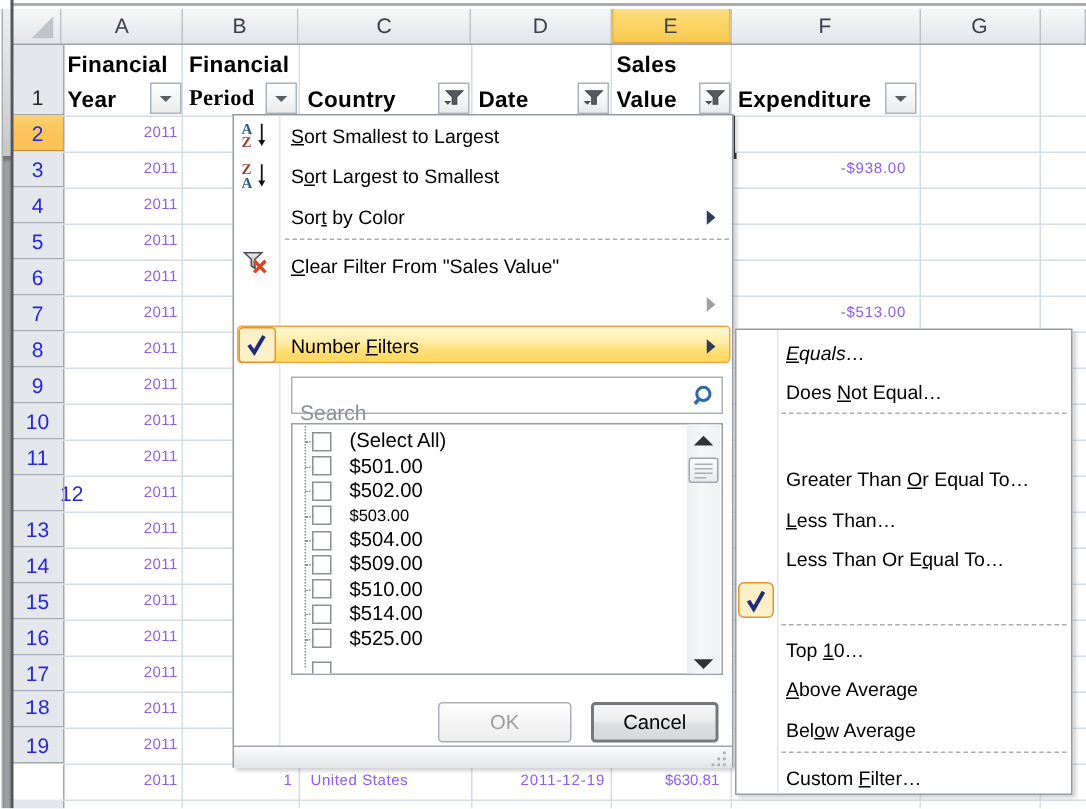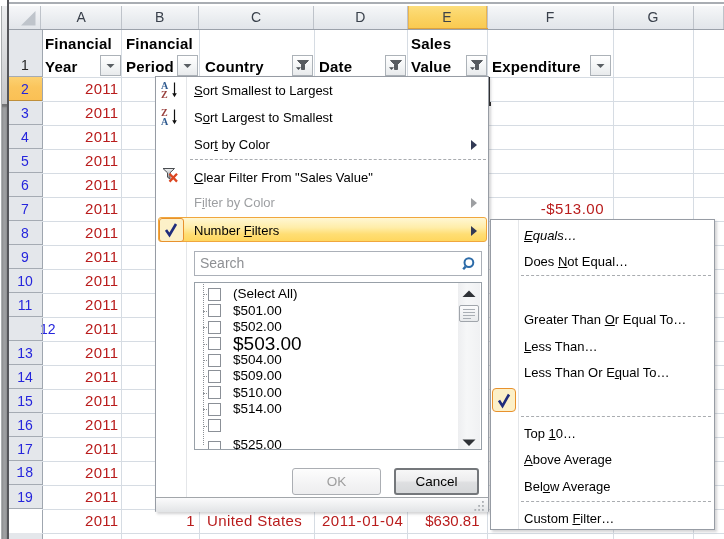--- a/index.html
+++ b/index.html
@@ -97,7 +97,7 @@
 <div class="hdrtxt" style="left:45px;top:32px;">Financial</div>
 <div class="hdrtxt" style="left:45px;top:55px;">Year</div>
 <div class="hdrtxt" style="left:126px;top:32px;">Financial</div>
-<div class="hdrtxt" style="left:126px;top:55px;">Period</div>
+<div class="hdrtxt" style="left:126px;top:55px;font-family:Liberation Serif, serif;">Period</div>
 <div class="hdrtxt" style="left:205px;top:55px;">Country</div>
 <div class="hdrtxt" style="left:319px;top:55px;">Date</div>
 <div class="hdrtxt" style="left:411px;top:32px;">Sales</div>

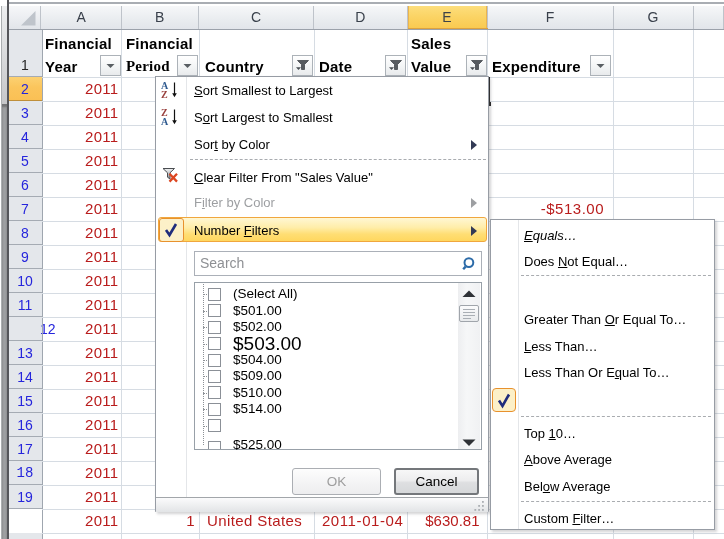--- a/index.html
+++ b/index.html
@@ -14,7 +14,7 @@
   color:#2525DC;font-size:14px;text-align:center;line-height:23px;}
 .gl-v{position:absolute;width:1px;background:#D6DCE3;}
 .gl-h{position:absolute;height:1px;background:#D6DCE3;}
-.cell{position:absolute;height:24px;line-height:24px;font-size:15px;color:#b91c1c;white-space:nowrap;}
+.cell{position:absolute;height:24px;line-height:24px;font-size:10px;color:#8b5cf6;white-space:nowrap;}
 .num{text-align:right;}
 .hdrtxt{position:absolute;font-weight:bold;font-size:15px;color:#000;line-height:23px;height:23px;white-space:nowrap;letter-spacing:0.2px;}
 .fbtn{position:absolute;width:21px;height:21px;box-sizing:border-box;border:1px solid #ACB2B8;

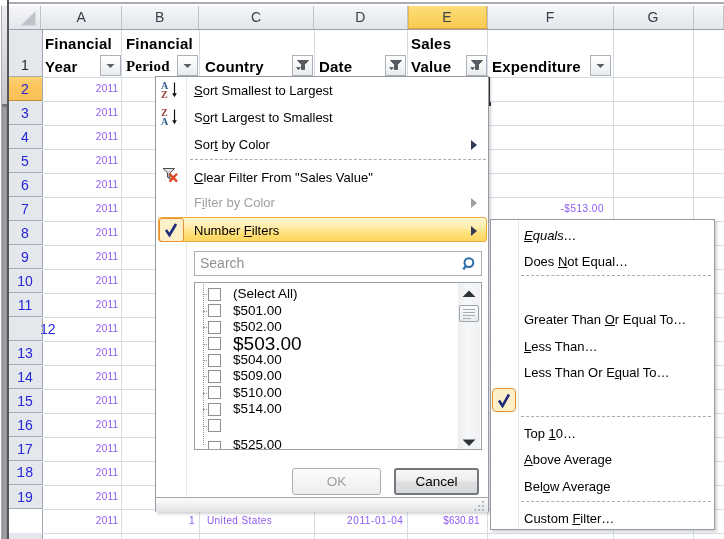--- a/index.html
+++ b/index.html
@@ -147,6 +147,7 @@
 <div class="cell" style="left:207px;top:509px;letter-spacing:0.4px;">United States</div>
 <div class="cell num" style="left:314px;top:509px;width:89.5px;letter-spacing:0.6px;">2011-01-04</div>
 <div class="cell num" style="left:407.5px;top:509px;width:72px;">$630.81</div>
+<div class="cell num" style="left:487.5px;top:101px;width:116.5px;letter-spacing:0.5px;">-$938.00</div>
 <div class="cell num" style="left:487.5px;top:197px;width:116.5px;letter-spacing:0.5px;">-$513.00</div>
 <div class="abs" style="left:486.5px;top:77px;width:3px;height:25px;background:#1B1B1B;"></div>
 <div class="abs" style="left:486.5px;top:101.5px;width:4px;height:4px;background:#1B1B1B;"></div>

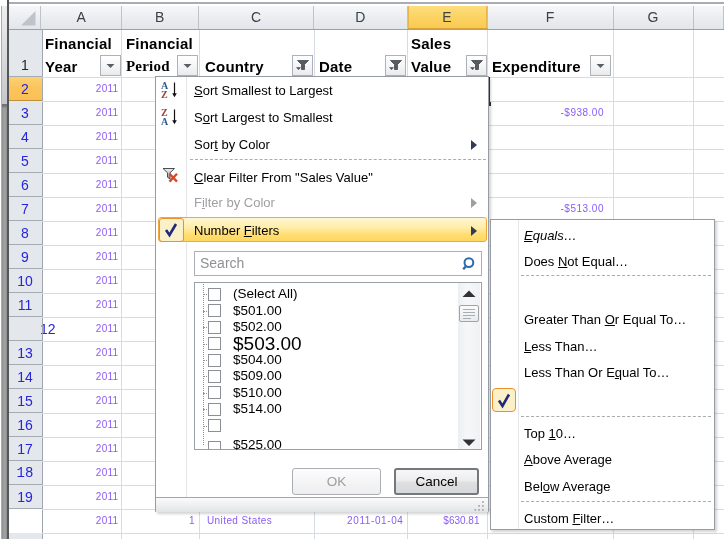--- a/index.html
+++ b/index.html
@@ -158,7 +158,6 @@
 <div class="mitem" style="left:38px;top:54px;height:27px;line-height:27px;">Sor<u>t</u> by Color</div>
 <div class="abs" style="left:33.5px;top:81.5px;width:296px;height:0;border-top:1px dashed #A9ACB0;"></div>
 <div class="mitem" style="left:38px;top:86.5px;height:27px;line-height:27px;"><u>C</u>lear Filter From "Sales Value"</div>
-<div class="mitem" style="left:38px;top:112px;height:27px;line-height:27px;color:#9D9FA2;">F<u>i</u>lter by Color</div>
 <div class="abs" style="left:1.5px;top:140px;width:329px;height:25px;border:1px solid #F0A73E;border-radius:3px;background:linear-gradient(180deg,#FFF7D4 0%,#FFEdA8 42%,#FFDE74 70%,#FFD75F 100%);box-sizing:border-box;"></div>
 <div class="abs" style="left:2.5px;top:141px;width:25px;height:24px;border:1px solid #E8912D;border-radius:3px;background:#FCF0C8;box-sizing:border-box;">
 <svg width="23" height="21">

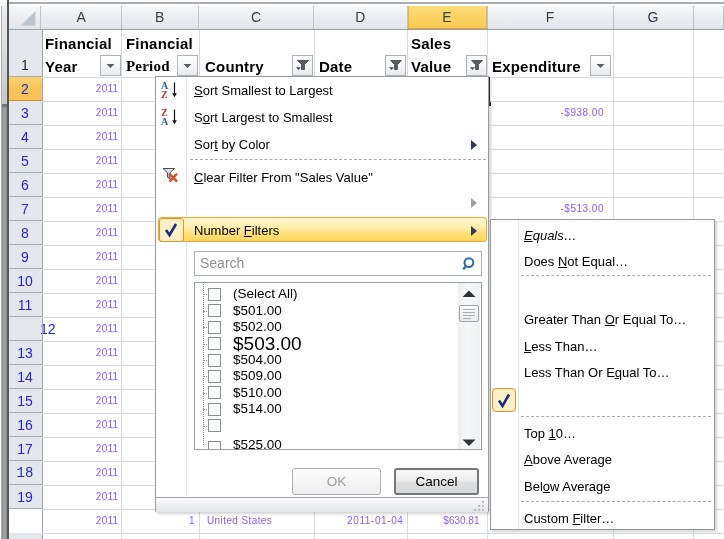--- a/index.html
+++ b/index.html
@@ -196,7 +196,7 @@
 <path d="M7.5 6.8 L15 14.6 M15 6.8 L7.5 14.6" stroke="#DC4620" stroke-width="2.3"></path>
       </svg>
 <div class="abs" style="left:38px;top:174px;width:288px;height:25px;border:1px solid #ABB0B8;box-sizing:border-box;background:#fff;">
-<div style="position:absolute;left:5px;top:0;line-height:23px;font-size:14px;color:#8E9094;">Search</div>
+<div style="position:absolute;left:5px;top:12px;line-height:23px;font-size:14px;color:#8E9094;">Search</div>
 <svg style="position:absolute;left:264px;top:4px;" width="16" height="16">
           <circle cx="9.9" cy="6.6" r="4.4" fill="none" stroke="#2C6BA8" stroke-width="2"></circle>
           <line x1="6.6" y1="10.6" x2="4.2" y2="13.2" stroke="#2C6BA8" stroke-width="2.4"></line>

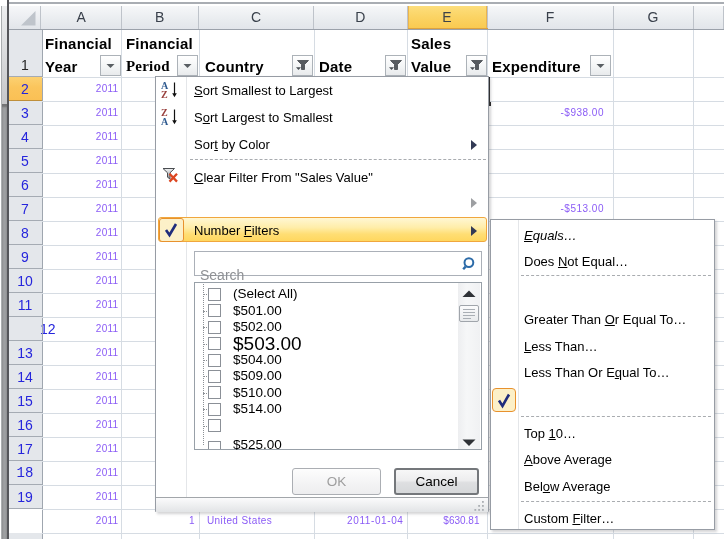--- a/index.html
+++ b/index.html
@@ -214,7 +214,7 @@
 <div class="mitem" style="left:77px;top:241.2px;height:18px;line-height:18px;font-size:13.5px;">$502.00</div>
 <div class="abs" style="left:52px;top:260.1px;width:13px;height:13px;border:1px solid #8B9097;box-sizing:border-box;background:#fff;"></div>
 <div class="abs" style="left:47px;top:266.6px;width:6px;height:1px;border-top:1px dotted #8C9196;"></div>
-<div class="mitem" style="left:77px;top:257.6px;height:18px;line-height:18px;font-size:19px;">$503.00</div>
+<div class="mitem" style="left:77px;top:257.6px;height:18px;line-height:18px;font-size:11px;">$503.00</div>
 <div class="abs" style="left:52px;top:276.5px;width:13px;height:13px;border:1px solid #8B9097;box-sizing:border-box;background:#fff;"></div>
 <div class="abs" style="left:47px;top:283.0px;width:6px;height:1px;border-top:1px dotted #8C9196;"></div>
 <div class="mitem" style="left:77px;top:274.0px;height:18px;line-height:18px;font-size:13.5px;">$504.00</div>

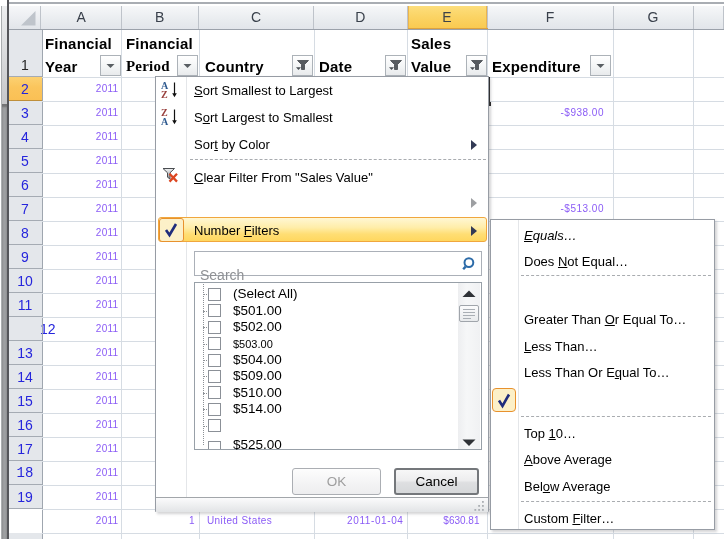--- a/index.html
+++ b/index.html
@@ -229,7 +229,7 @@
 <div class="mitem" style="left:77px;top:323.2px;height:18px;line-height:18px;font-size:13.5px;">$514.00</div>
 <div class="abs" style="left:52px;top:342.1px;width:13px;height:13px;border:1px solid #8B9097;box-sizing:border-box;background:#fff;"></div>
 <div class="abs" style="left:47px;top:348.6px;width:6px;height:1px;border-top:1px dotted #8C9196;"></div>
-<div class="mitem" style="left:77px;top:339.6px;height:18px;line-height:18px;font-size:13.5px;margin-top:19px;">$525.00</div>
+<div class="mitem" style="left:77px;top:339.6px;height:18px;line-height:18px;font-size:13.5px;">$525.00</div>
 <div class="abs" style="left:52px;top:364px;width:13px;height:8px;border:1px solid #8B9097;border-bottom:none;box-sizing:border-box;background:#fff;"></div>
 <div class="abs" style="left:47px;top:207px;width:1px;height:161px;border-left:1px dotted #8C9196;"></div>
 <div class="abs" style="left:301.5px;top:206px;width:22.5px;height:166px;background:linear-gradient(90deg,#EDEEF0,#F6F7F8 40%,#F0F1F3);">

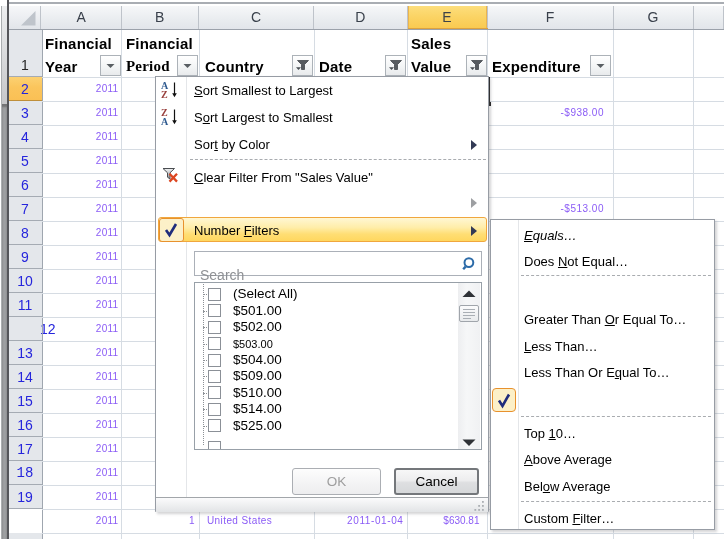--- a/index.html
+++ b/index.html
@@ -145,7 +145,7 @@
 <div class="cell num" style="left:42px;top:509px;width:76.5px;letter-spacing:0.3px;">2011</div>
 <div class="cell num" style="left:121.5px;top:509px;width:73px;">1</div>
 <div class="cell" style="left:207px;top:509px;letter-spacing:0.4px;">United States</div>
-<div class="cell num" style="left:314px;top:509px;width:89.5px;letter-spacing:0.6px;">2011-01-04</div>
+<div class="cell num" style="left:314px;top:509px;width:89.5px;letter-spacing:0.6px;">2011-12-19</div>
 <div class="cell num" style="left:407.5px;top:509px;width:72px;">$630.81</div>
 <div class="cell num" style="left:487.5px;top:101px;width:116.5px;letter-spacing:0.5px;">-$938.00</div>
 <div class="cell num" style="left:487.5px;top:197px;width:116.5px;letter-spacing:0.5px;">-$513.00</div>

